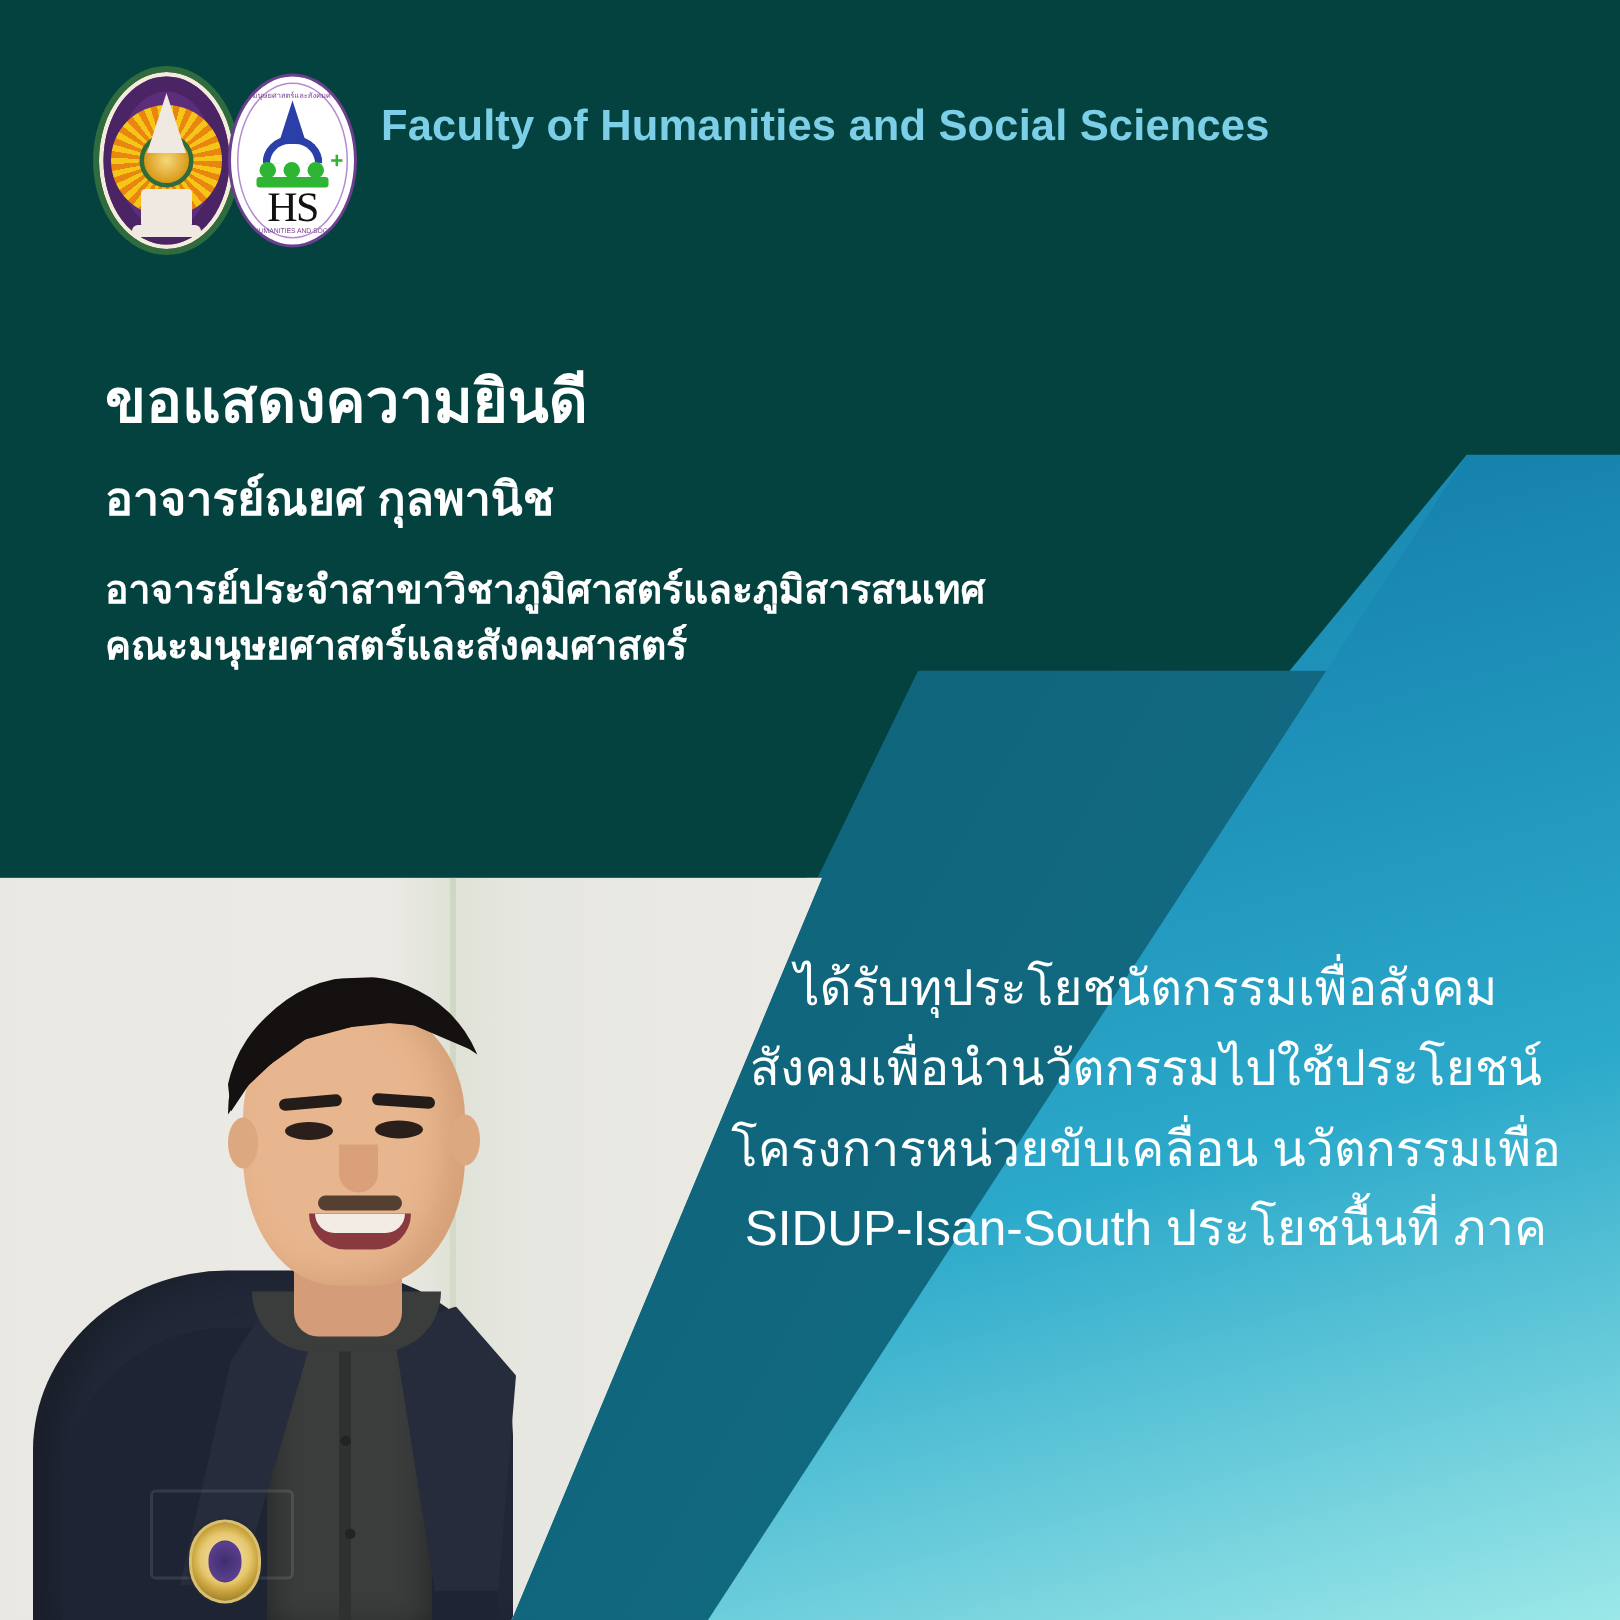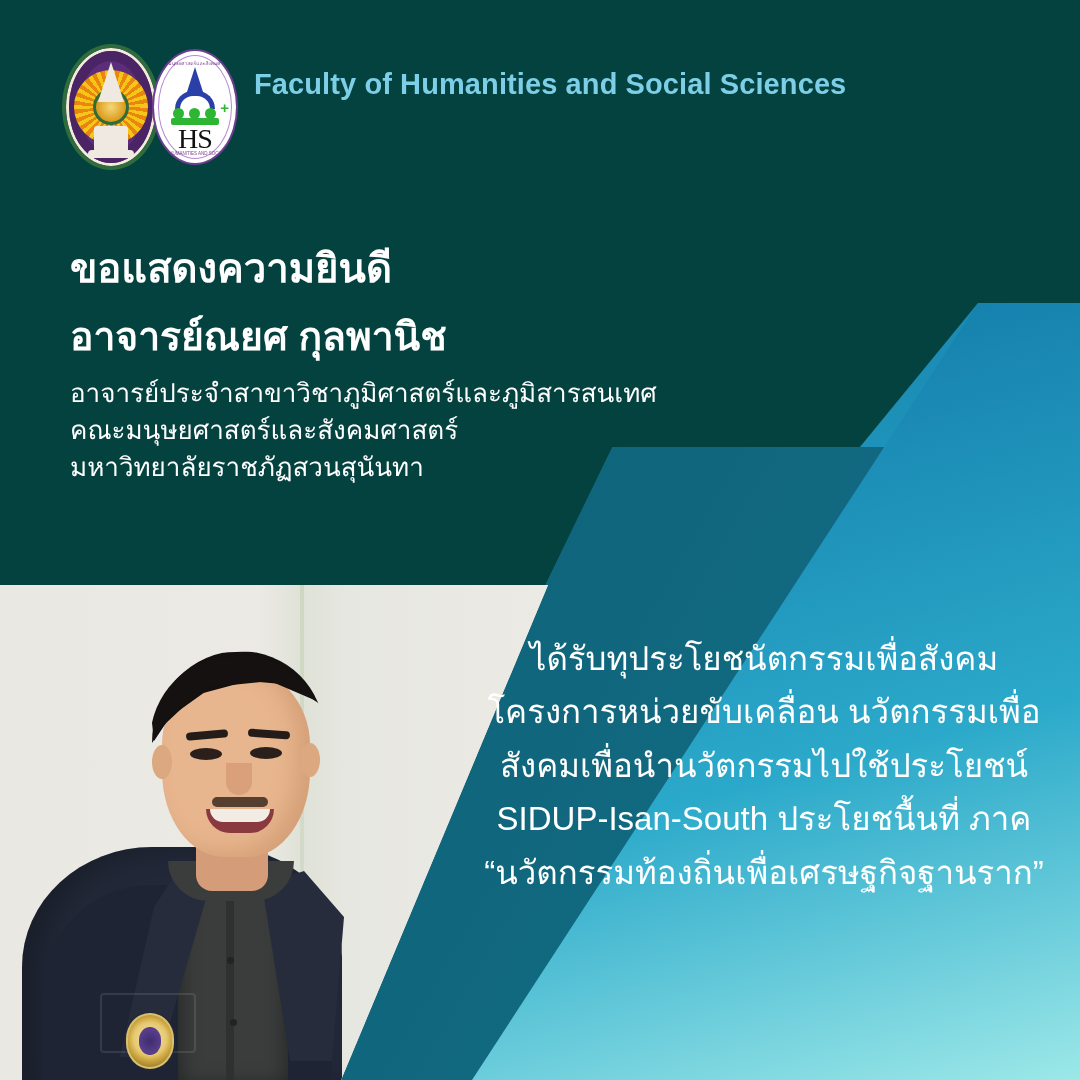--- a/index.html
+++ b/index.html
@@ -269,7 +269,7 @@
   }
   .name{
     position:absolute; left:70px; top:315px;
-    color:#ffffff; font-size:39px; font-weight:bold; line-height:1.15;
+    color:#ffffff; font-size:31px; font-weight:bold; line-height:1.15;
   }
   .affil{
     position:absolute; left:70px; top:375px;

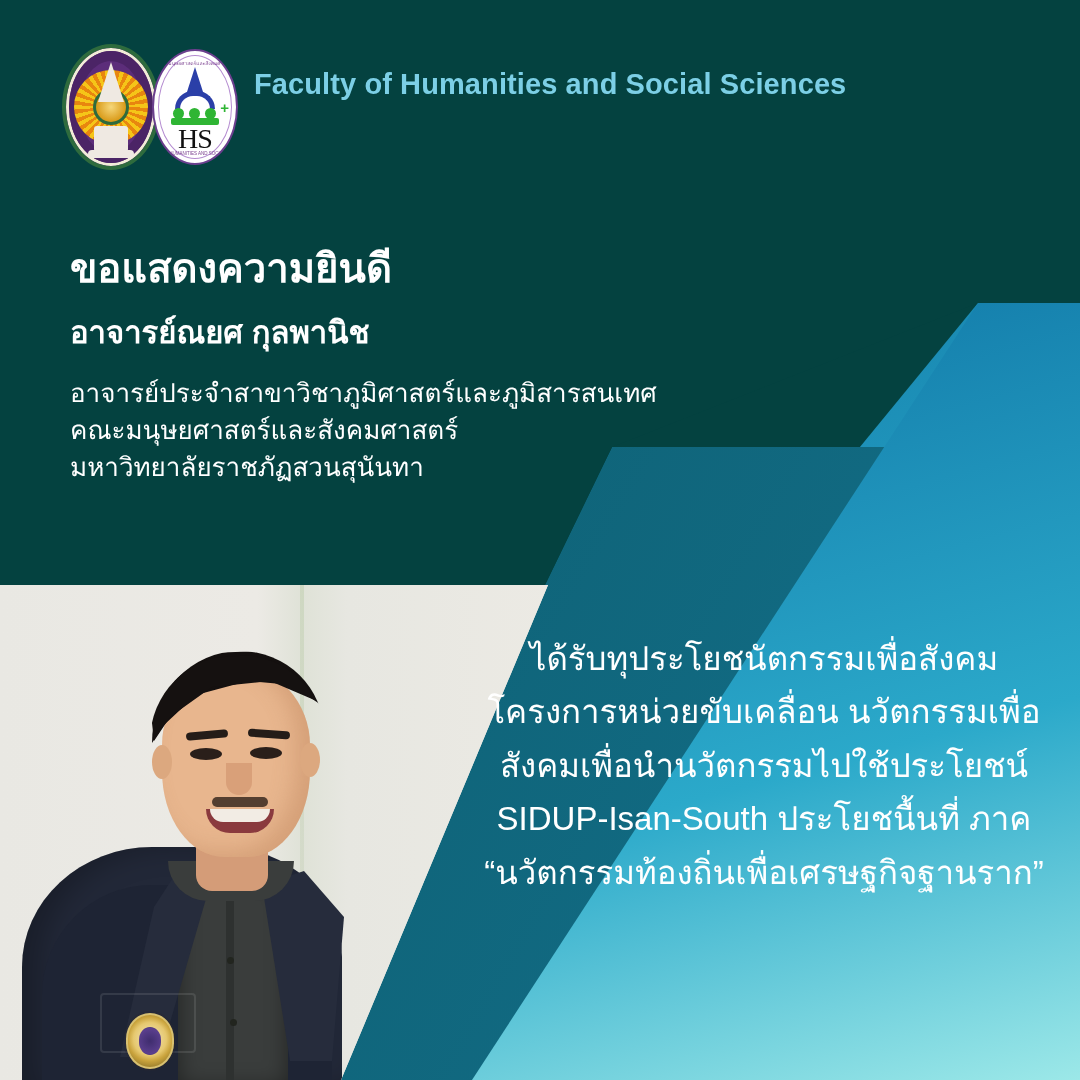--- a/index.html
+++ b/index.html
@@ -273,7 +273,7 @@
   }
   .affil{
     position:absolute; left:70px; top:375px;
-    color:#ffffff; font-size:26px; line-height:1.42; font-weight:400;
+    color:#ffffff; font-size:26px; line-height:1.42; font-weight:700;
   }
 
   

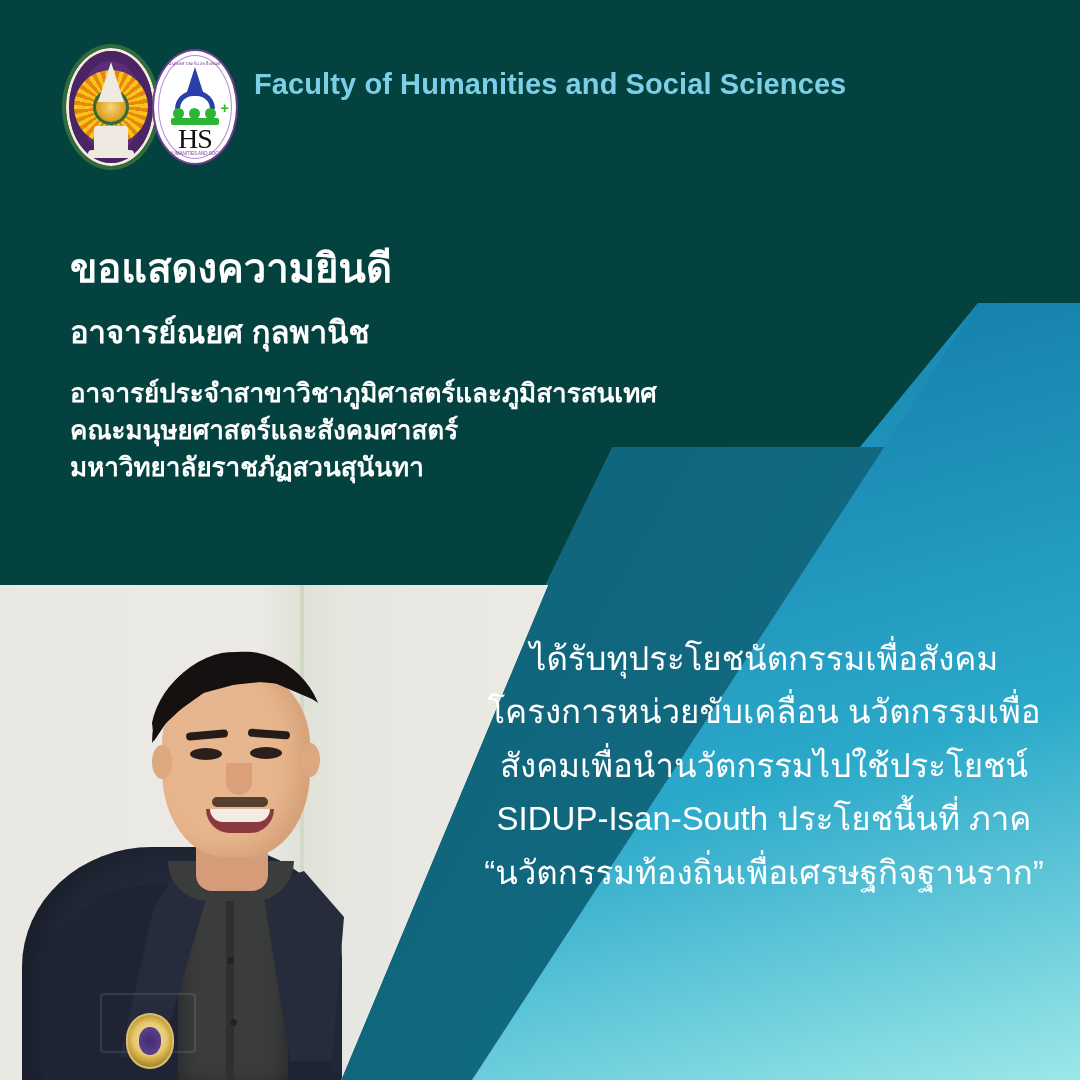--- a/index.html
+++ b/index.html
@@ -361,7 +361,6 @@
   <div class="affil">
     <div>อาจารย์ประจำสาขาวิชาภูมิศาสตร์และภูมิสารสนเทศ</div>
     <div>คณะมนุษยศาสตร์และสังคมศาสตร์</div>
-    <div>มหาวิทยาลัยราชภัฏสวนสุนันทา</div>
   </div>
 
   <div class="award">

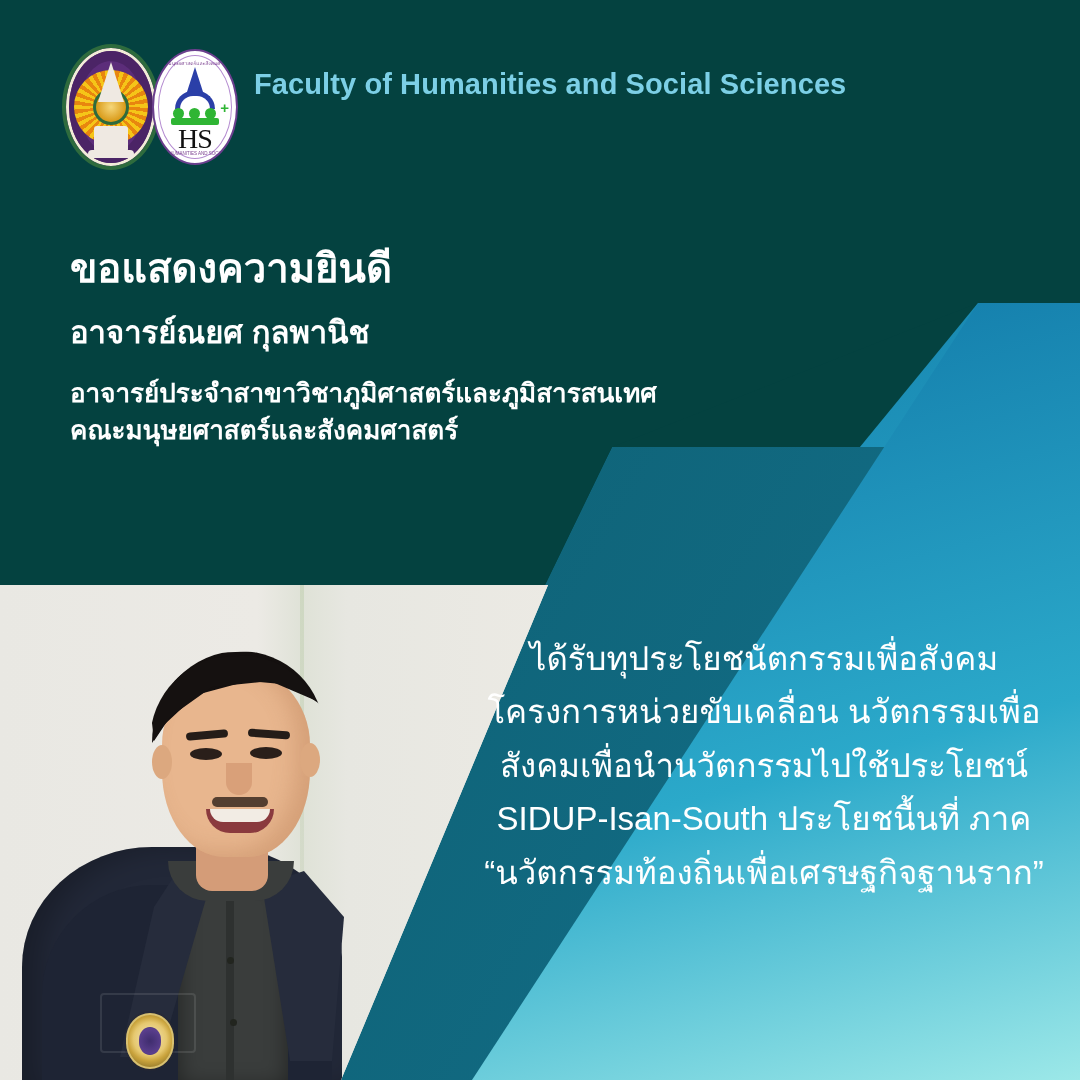--- a/index.html
+++ b/index.html
@@ -365,8 +365,8 @@
 
   <div class="award">
     <div>ได้รับทุประโยชนัตกรรมเพื่อสังคม</div>
+    <div>สังคมเพื่อนำนวัตกรรมไปใช้ประโยชน์</div>
     <div>โครงการหน่วยขับเคลื่อน นวัตกรรมเพื่อ</div>
-    <div>สังคมเพื่อนำนวัตกรรมไปใช้ประโยชน์</div>
     <div>SIDUP-Isan-South ประโยชนื้นที่ ภาค</div>
     <div>“นวัตกรรมท้องถิ่นเพื่อเศรษฐกิจฐานราก”</div>
   </div>

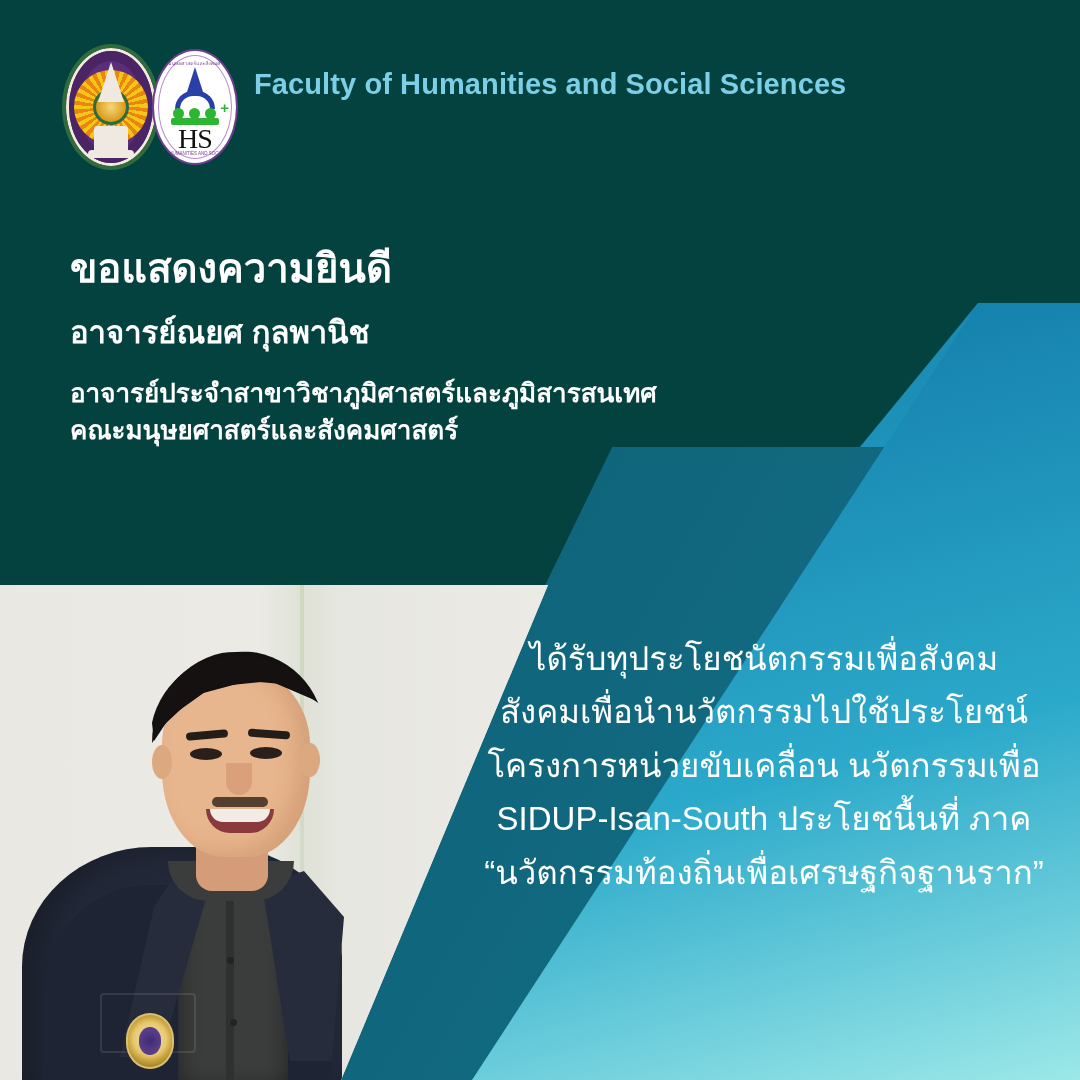--- a/index.html
+++ b/index.html
@@ -368,7 +368,6 @@
     <div>สังคมเพื่อนำนวัตกรรมไปใช้ประโยชน์</div>
     <div>โครงการหน่วยขับเคลื่อน นวัตกรรมเพื่อ</div>
     <div>SIDUP-Isan-South ประโยชนื้นที่ ภาค</div>
-    <div>“นวัตกรรมท้องถิ่นเพื่อเศรษฐกิจฐานราก”</div>
   </div>
 
 </div>

